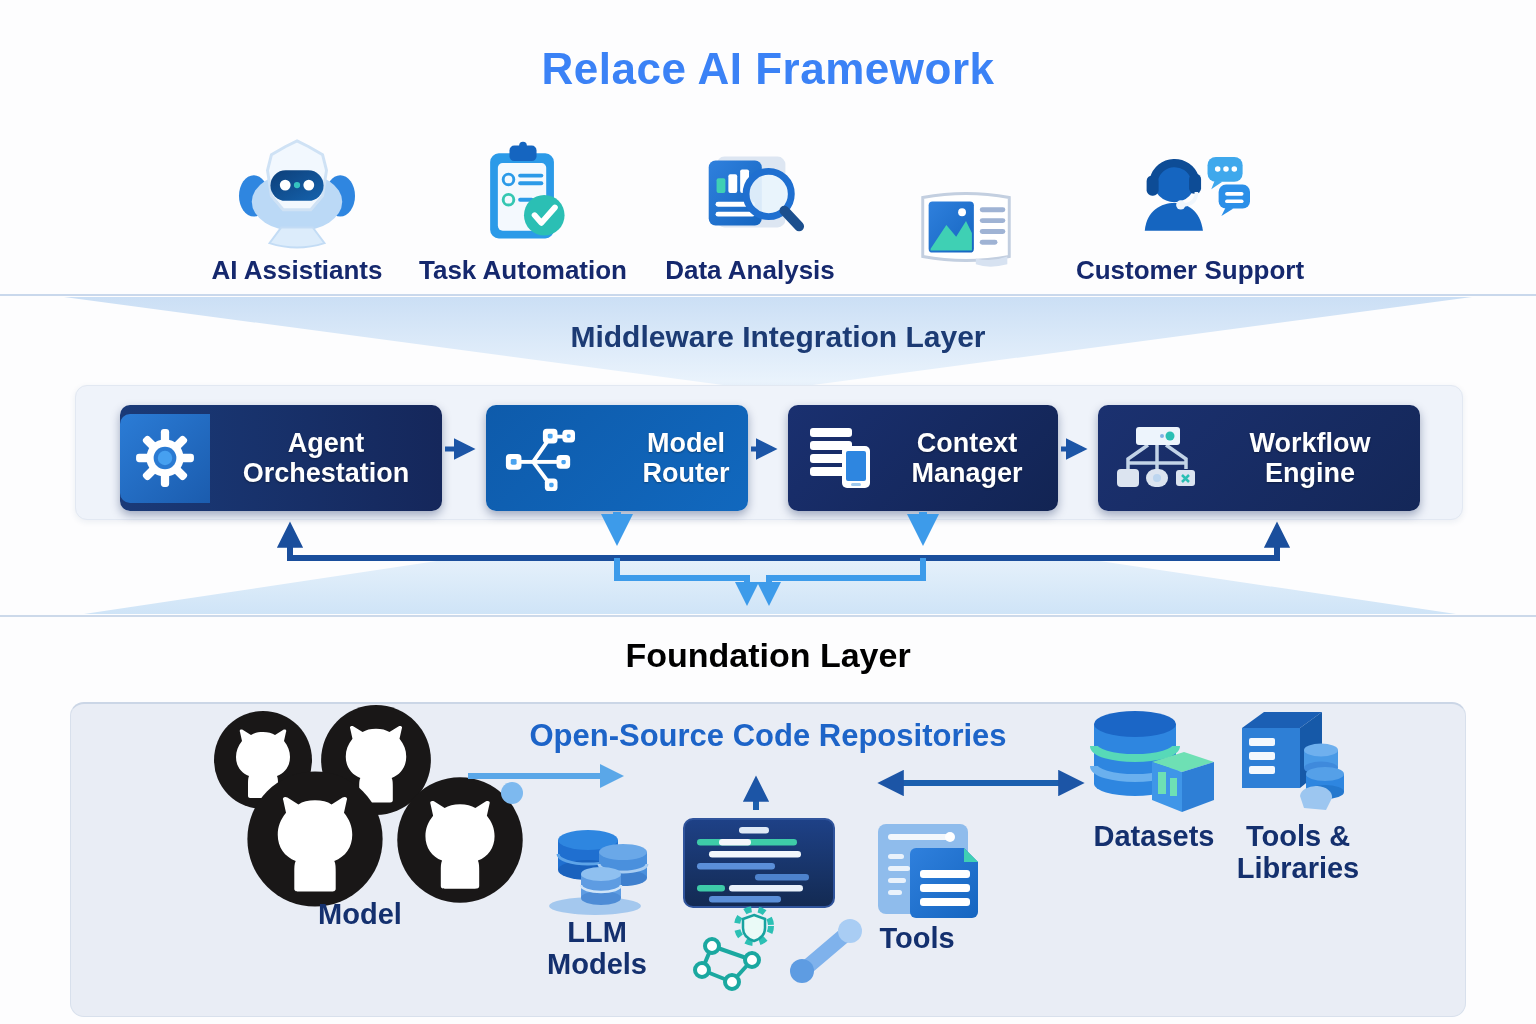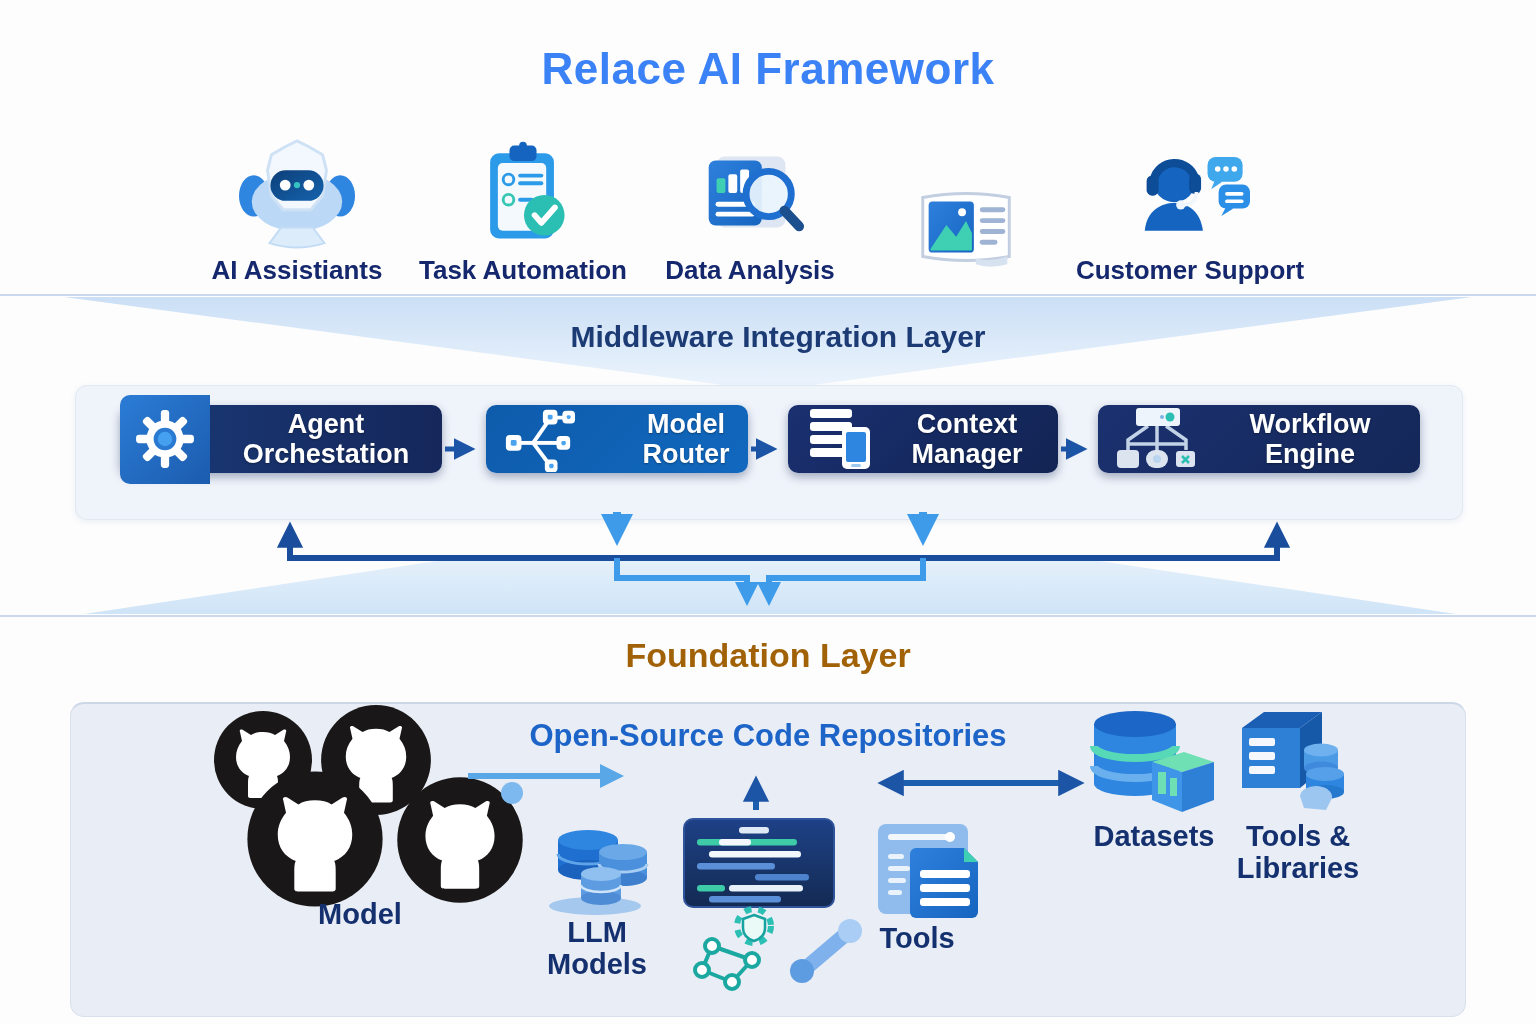--- a/index.html
+++ b/index.html
@@ -20,7 +20,7 @@
   
   .mw-panel{left:75px;top:385px;width:1386px;height:133px;background:#EFF3FA;
             border:1px solid #E2E8F2;border-radius:12px;box-shadow:0 2px 6px rgba(30,60,120,.08);z-index:2;}
-  .mbox{position:absolute;top:405px;height:68px;border-radius:10px;display:flex;align-items:center;
+  .mbox{position:absolute;top:405px;height:106px;border-radius:10px;display:flex;align-items:center;
         box-shadow:0 4px 10px rgba(10,30,80,.35);z-index:3;color:#fff;}
   .mbox-label{flex:1;text-align:center;font-size:27px;font-weight:800;line-height:1.12;
               padding:0 8px;text-shadow:0 1px 2px rgba(0,0,0,.35);}

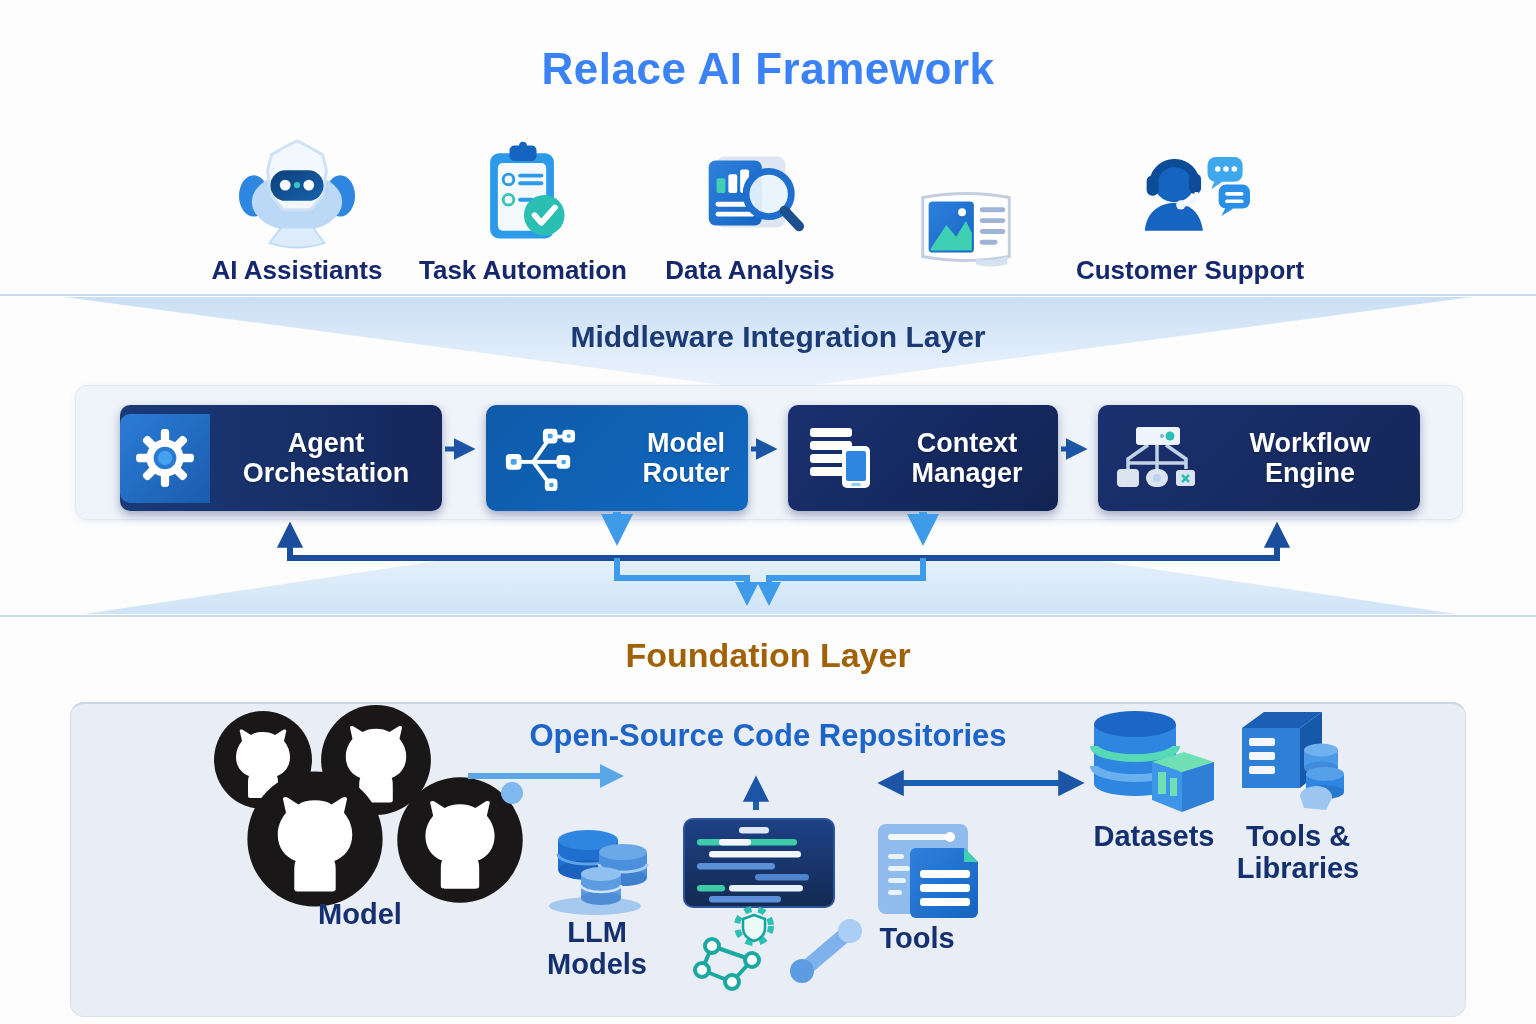--- a/index.html
+++ b/index.html
@@ -34,7 +34,7 @@
   .box-workflow{left:1098px;width:322px;background:linear-gradient(135deg,#1B3170,#142758);}
   
   .fl-label{left:0;right:0;top:636px;text-align:center;font-size:34px;font-weight:700;
-            color:#a16207;z-index:6;}
+            color:#000000;z-index:6;}
   .fd-panel{left:70px;top:702px;width:1394px;height:312px;background:#E9EDF5;
             border:1px solid #D8E0EC;border-top:2px solid #CBD6E6;border-radius:14px;z-index:2;}
   .osr-title{left:0;right:0;top:718px;text-align:center;font-size:31px;font-weight:800;

